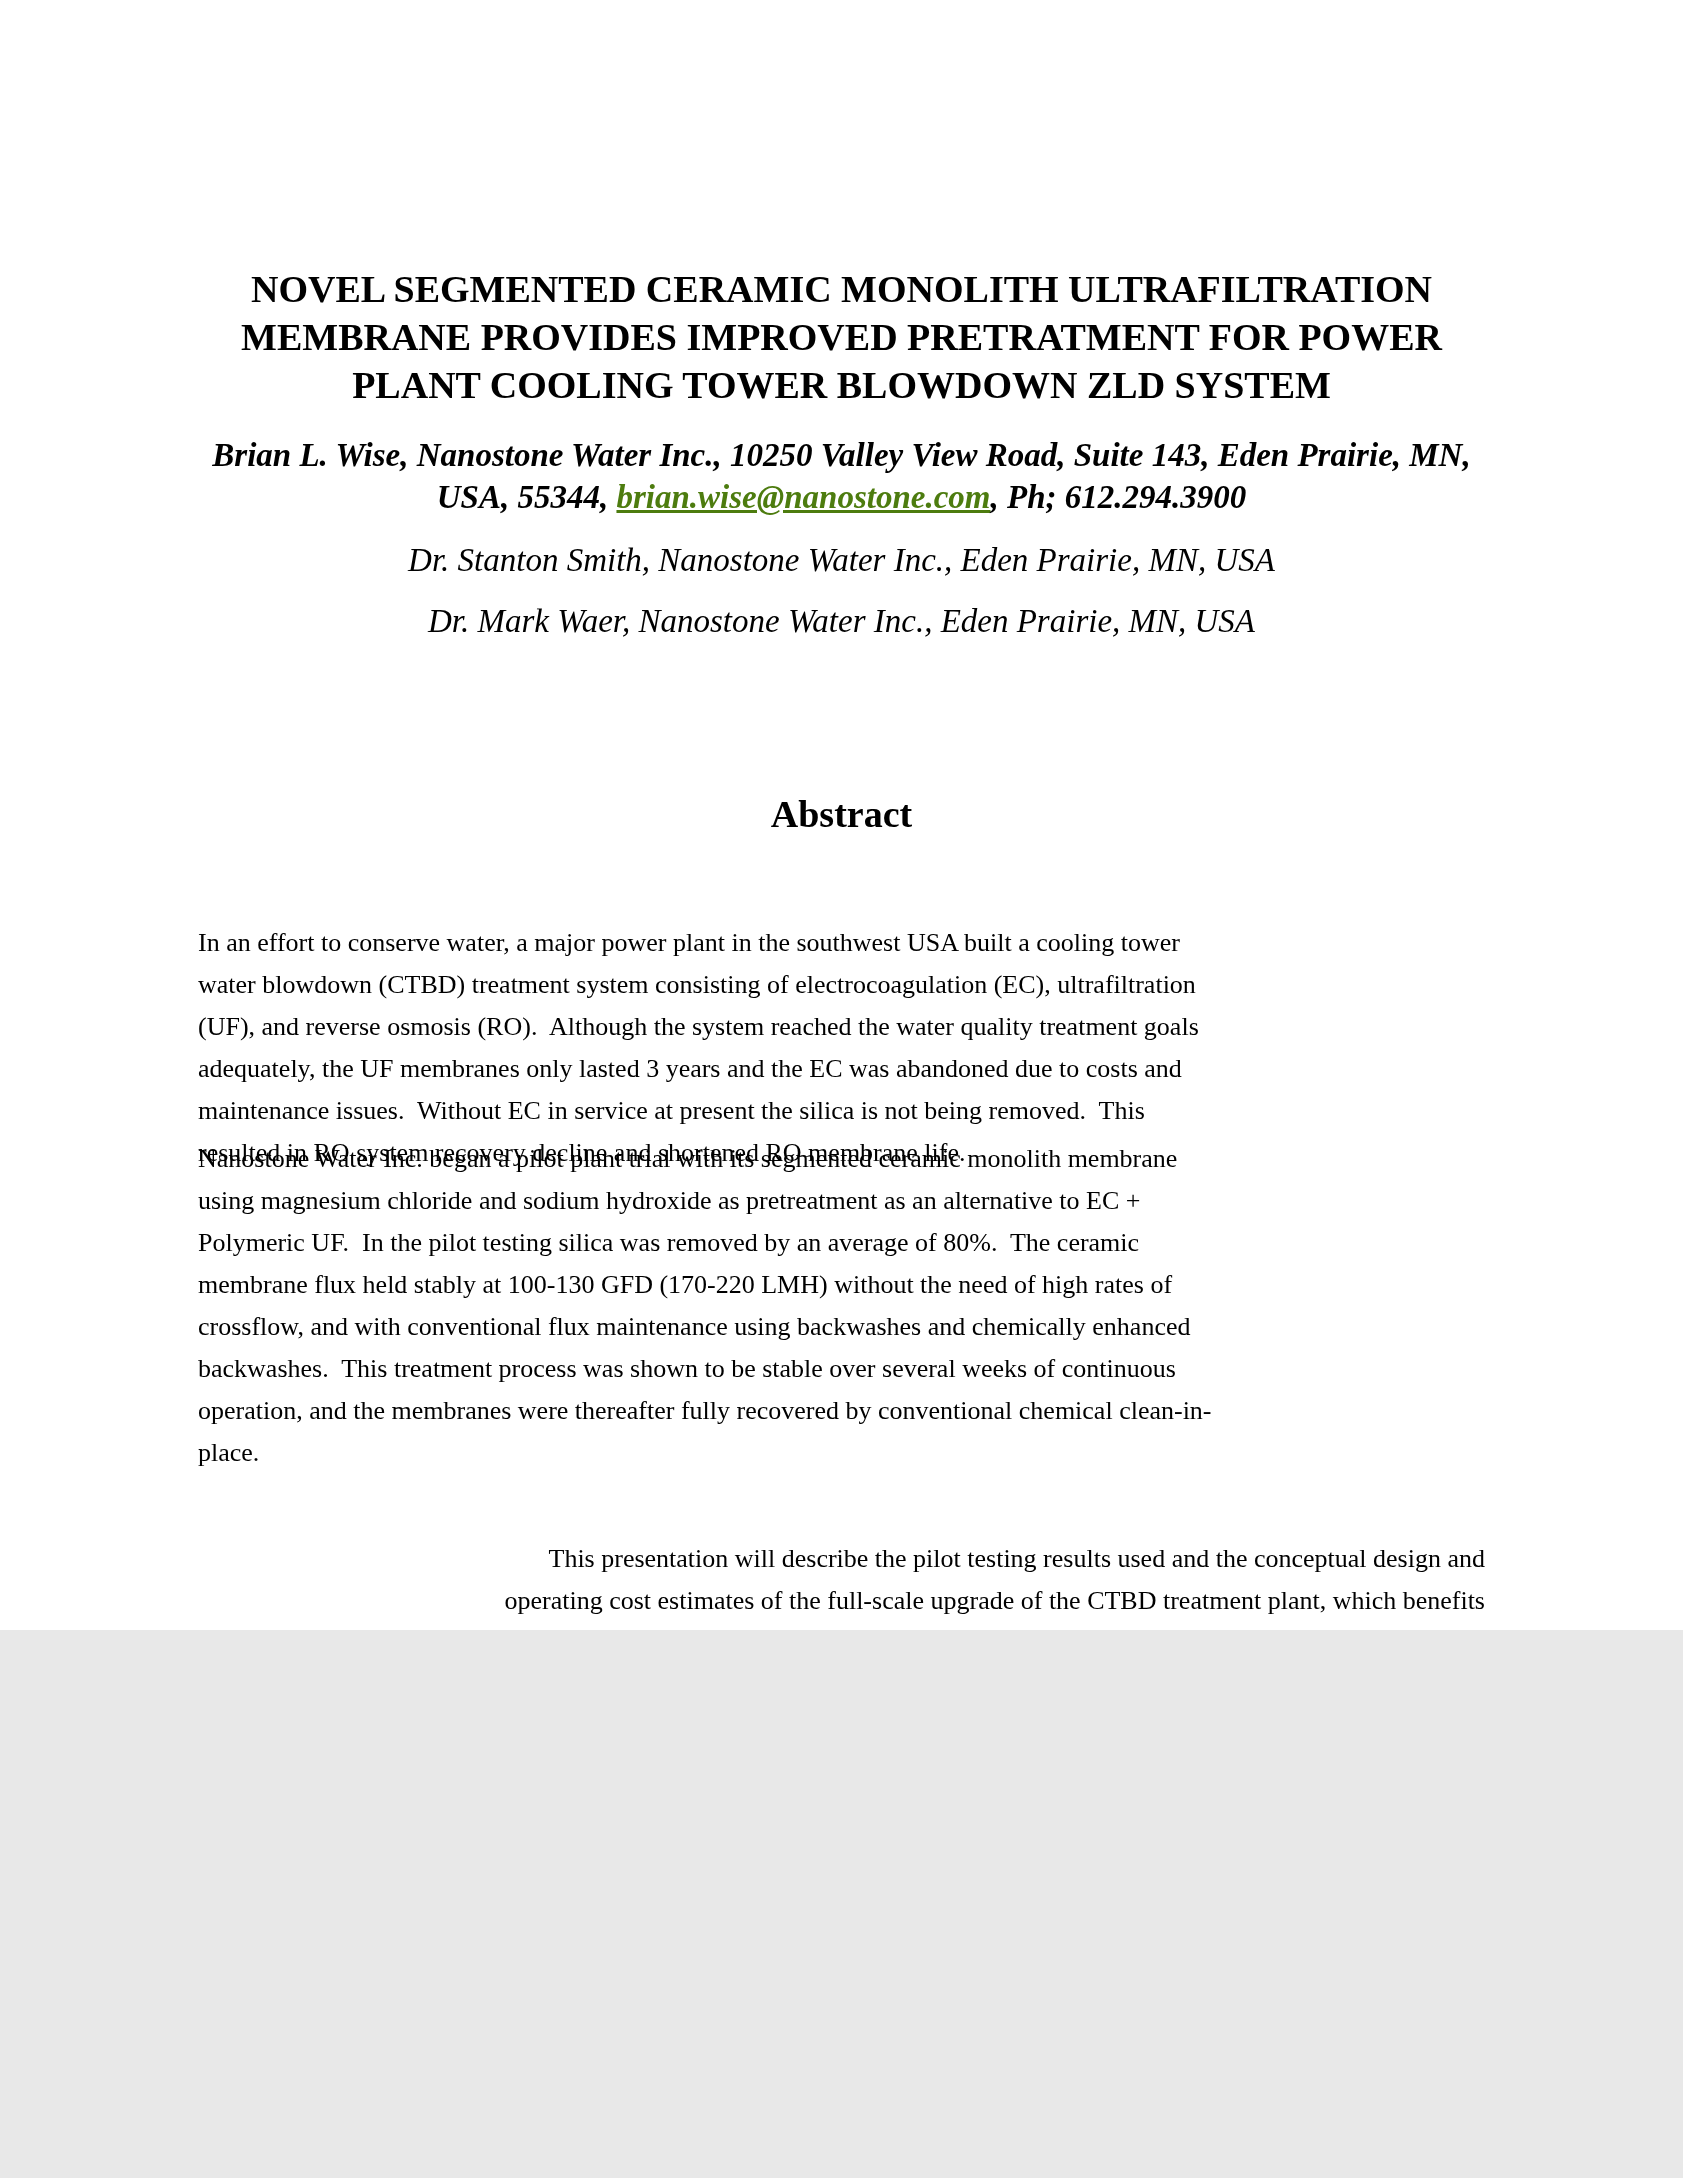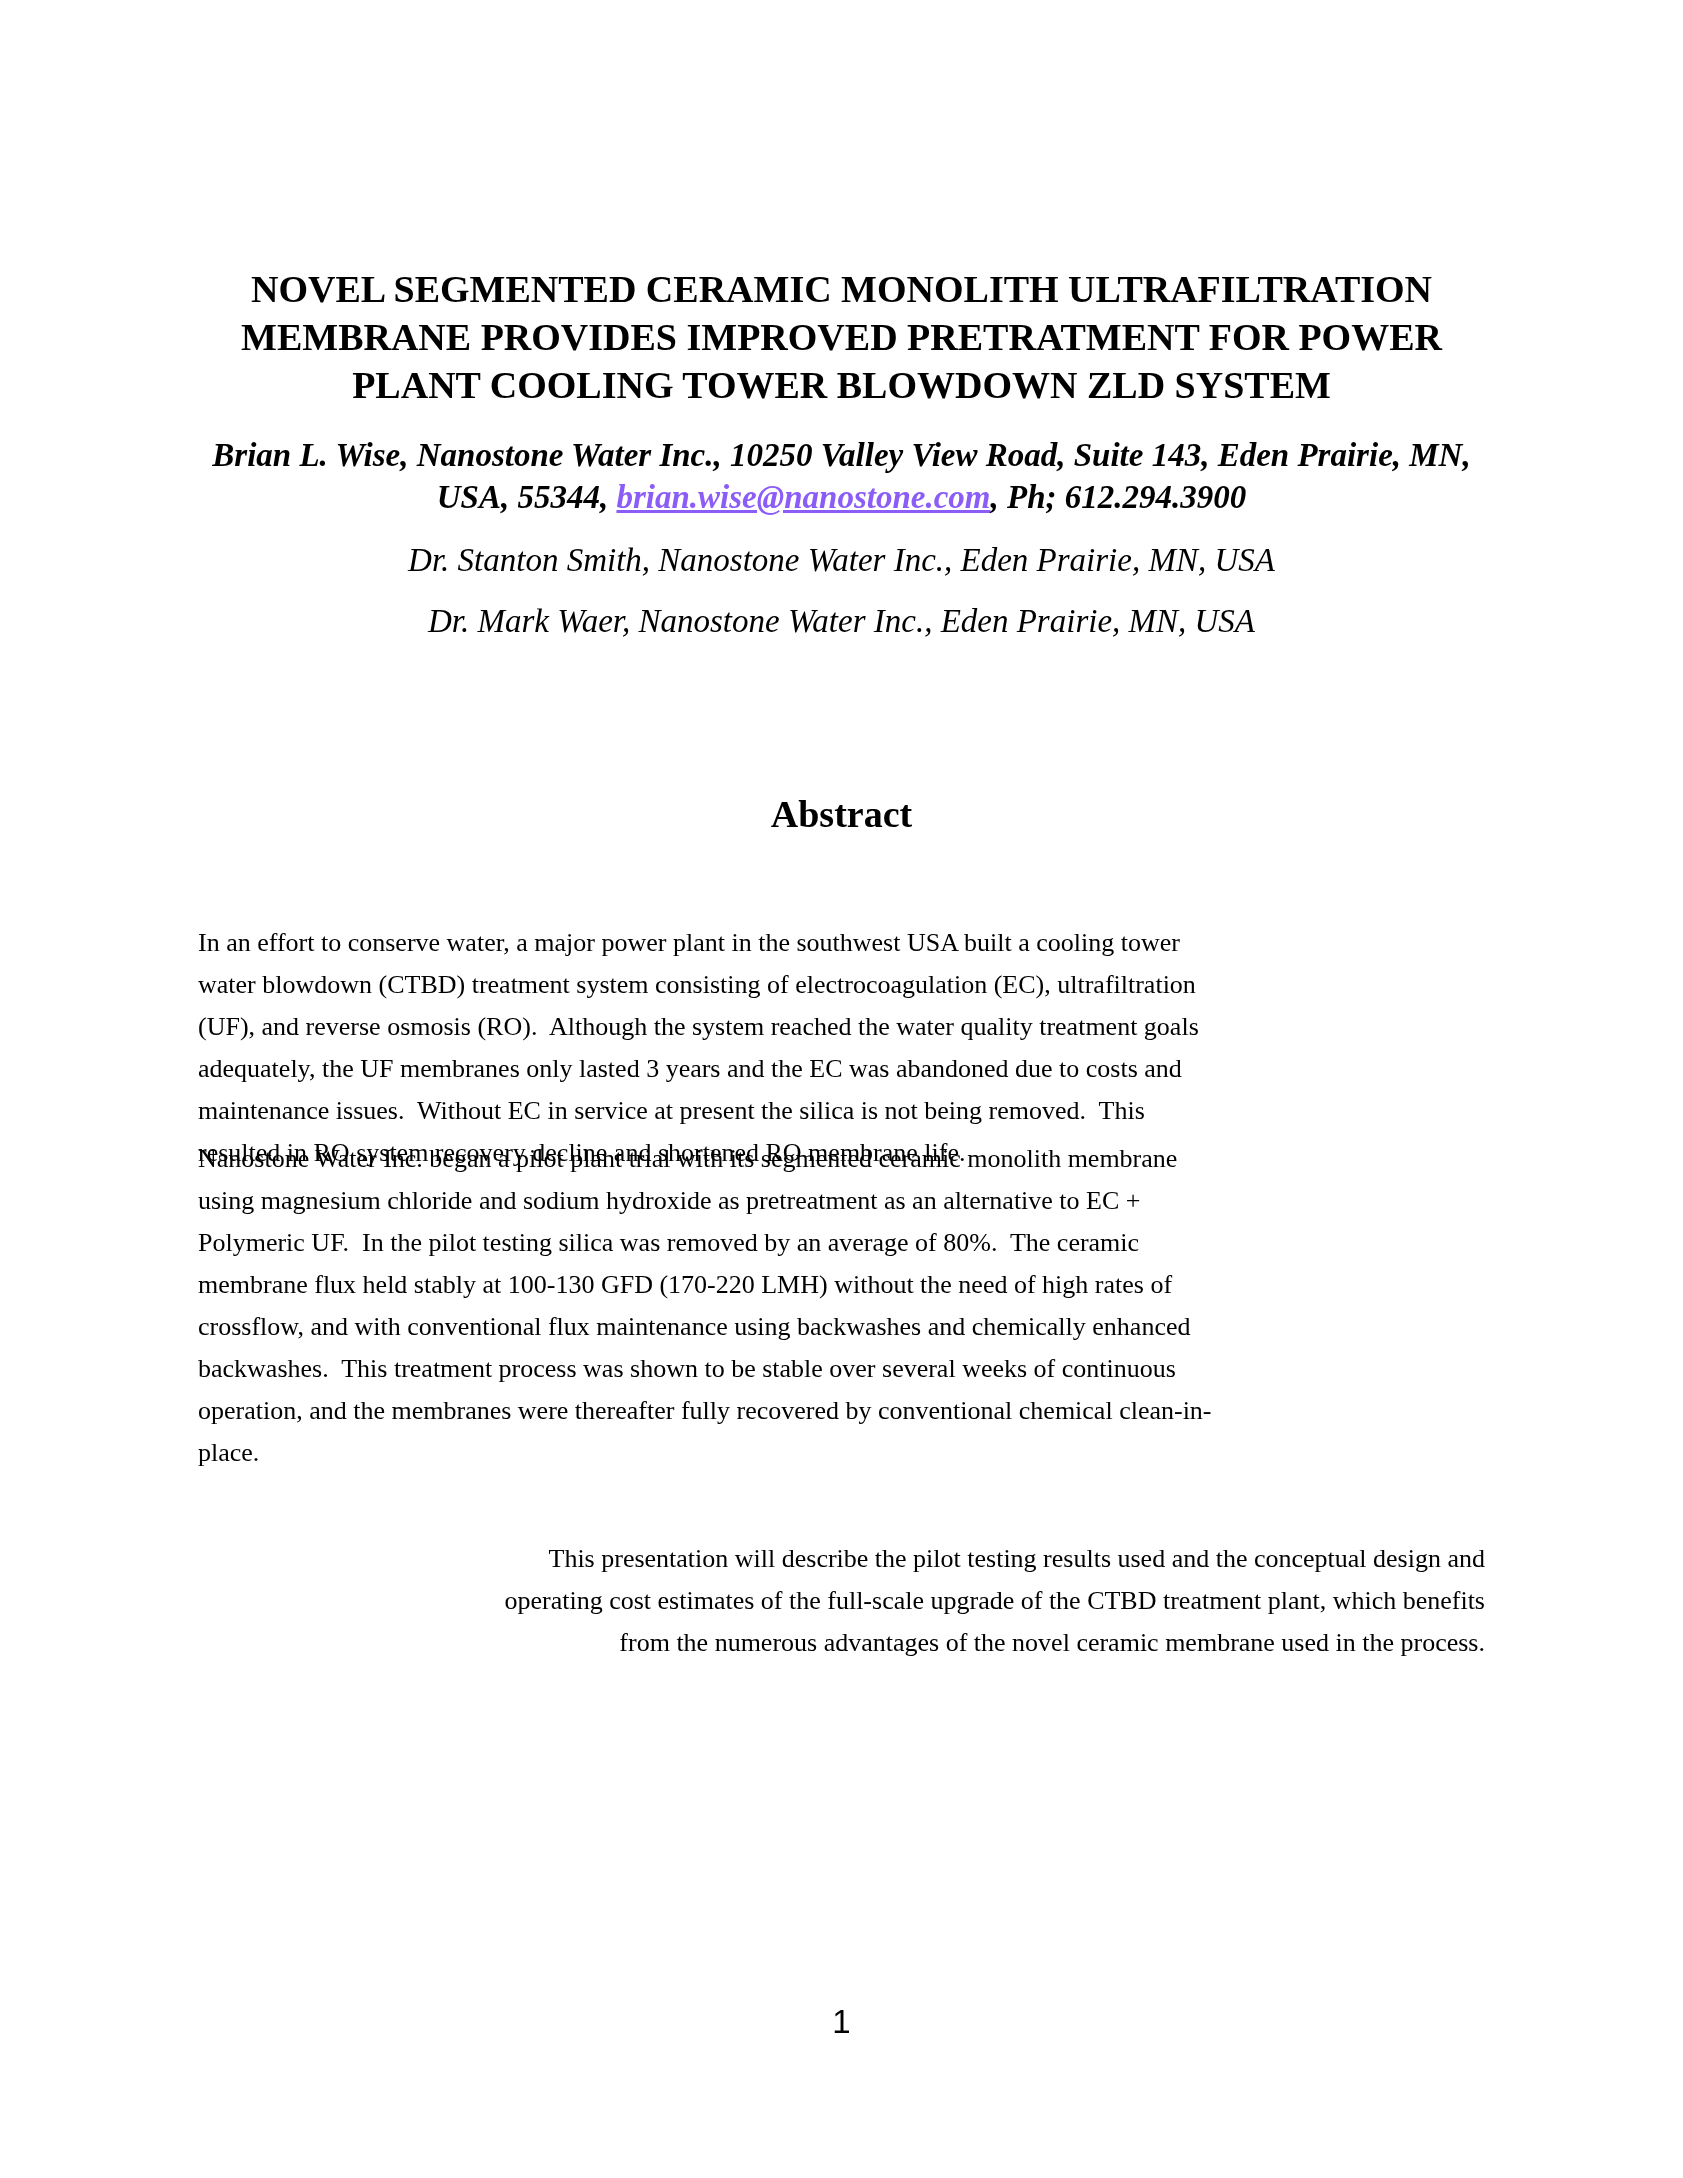--- a/index.html
+++ b/index.html
@@ -6,7 +6,7 @@
   .page {
     position: relative;
     width: 1683px;
-    height: 2178px;
+    height: 1630px;
     background: #ffffff;
     color: #000000;
     font-family: "Liberation Serif", "DejaVu Serif", serif;

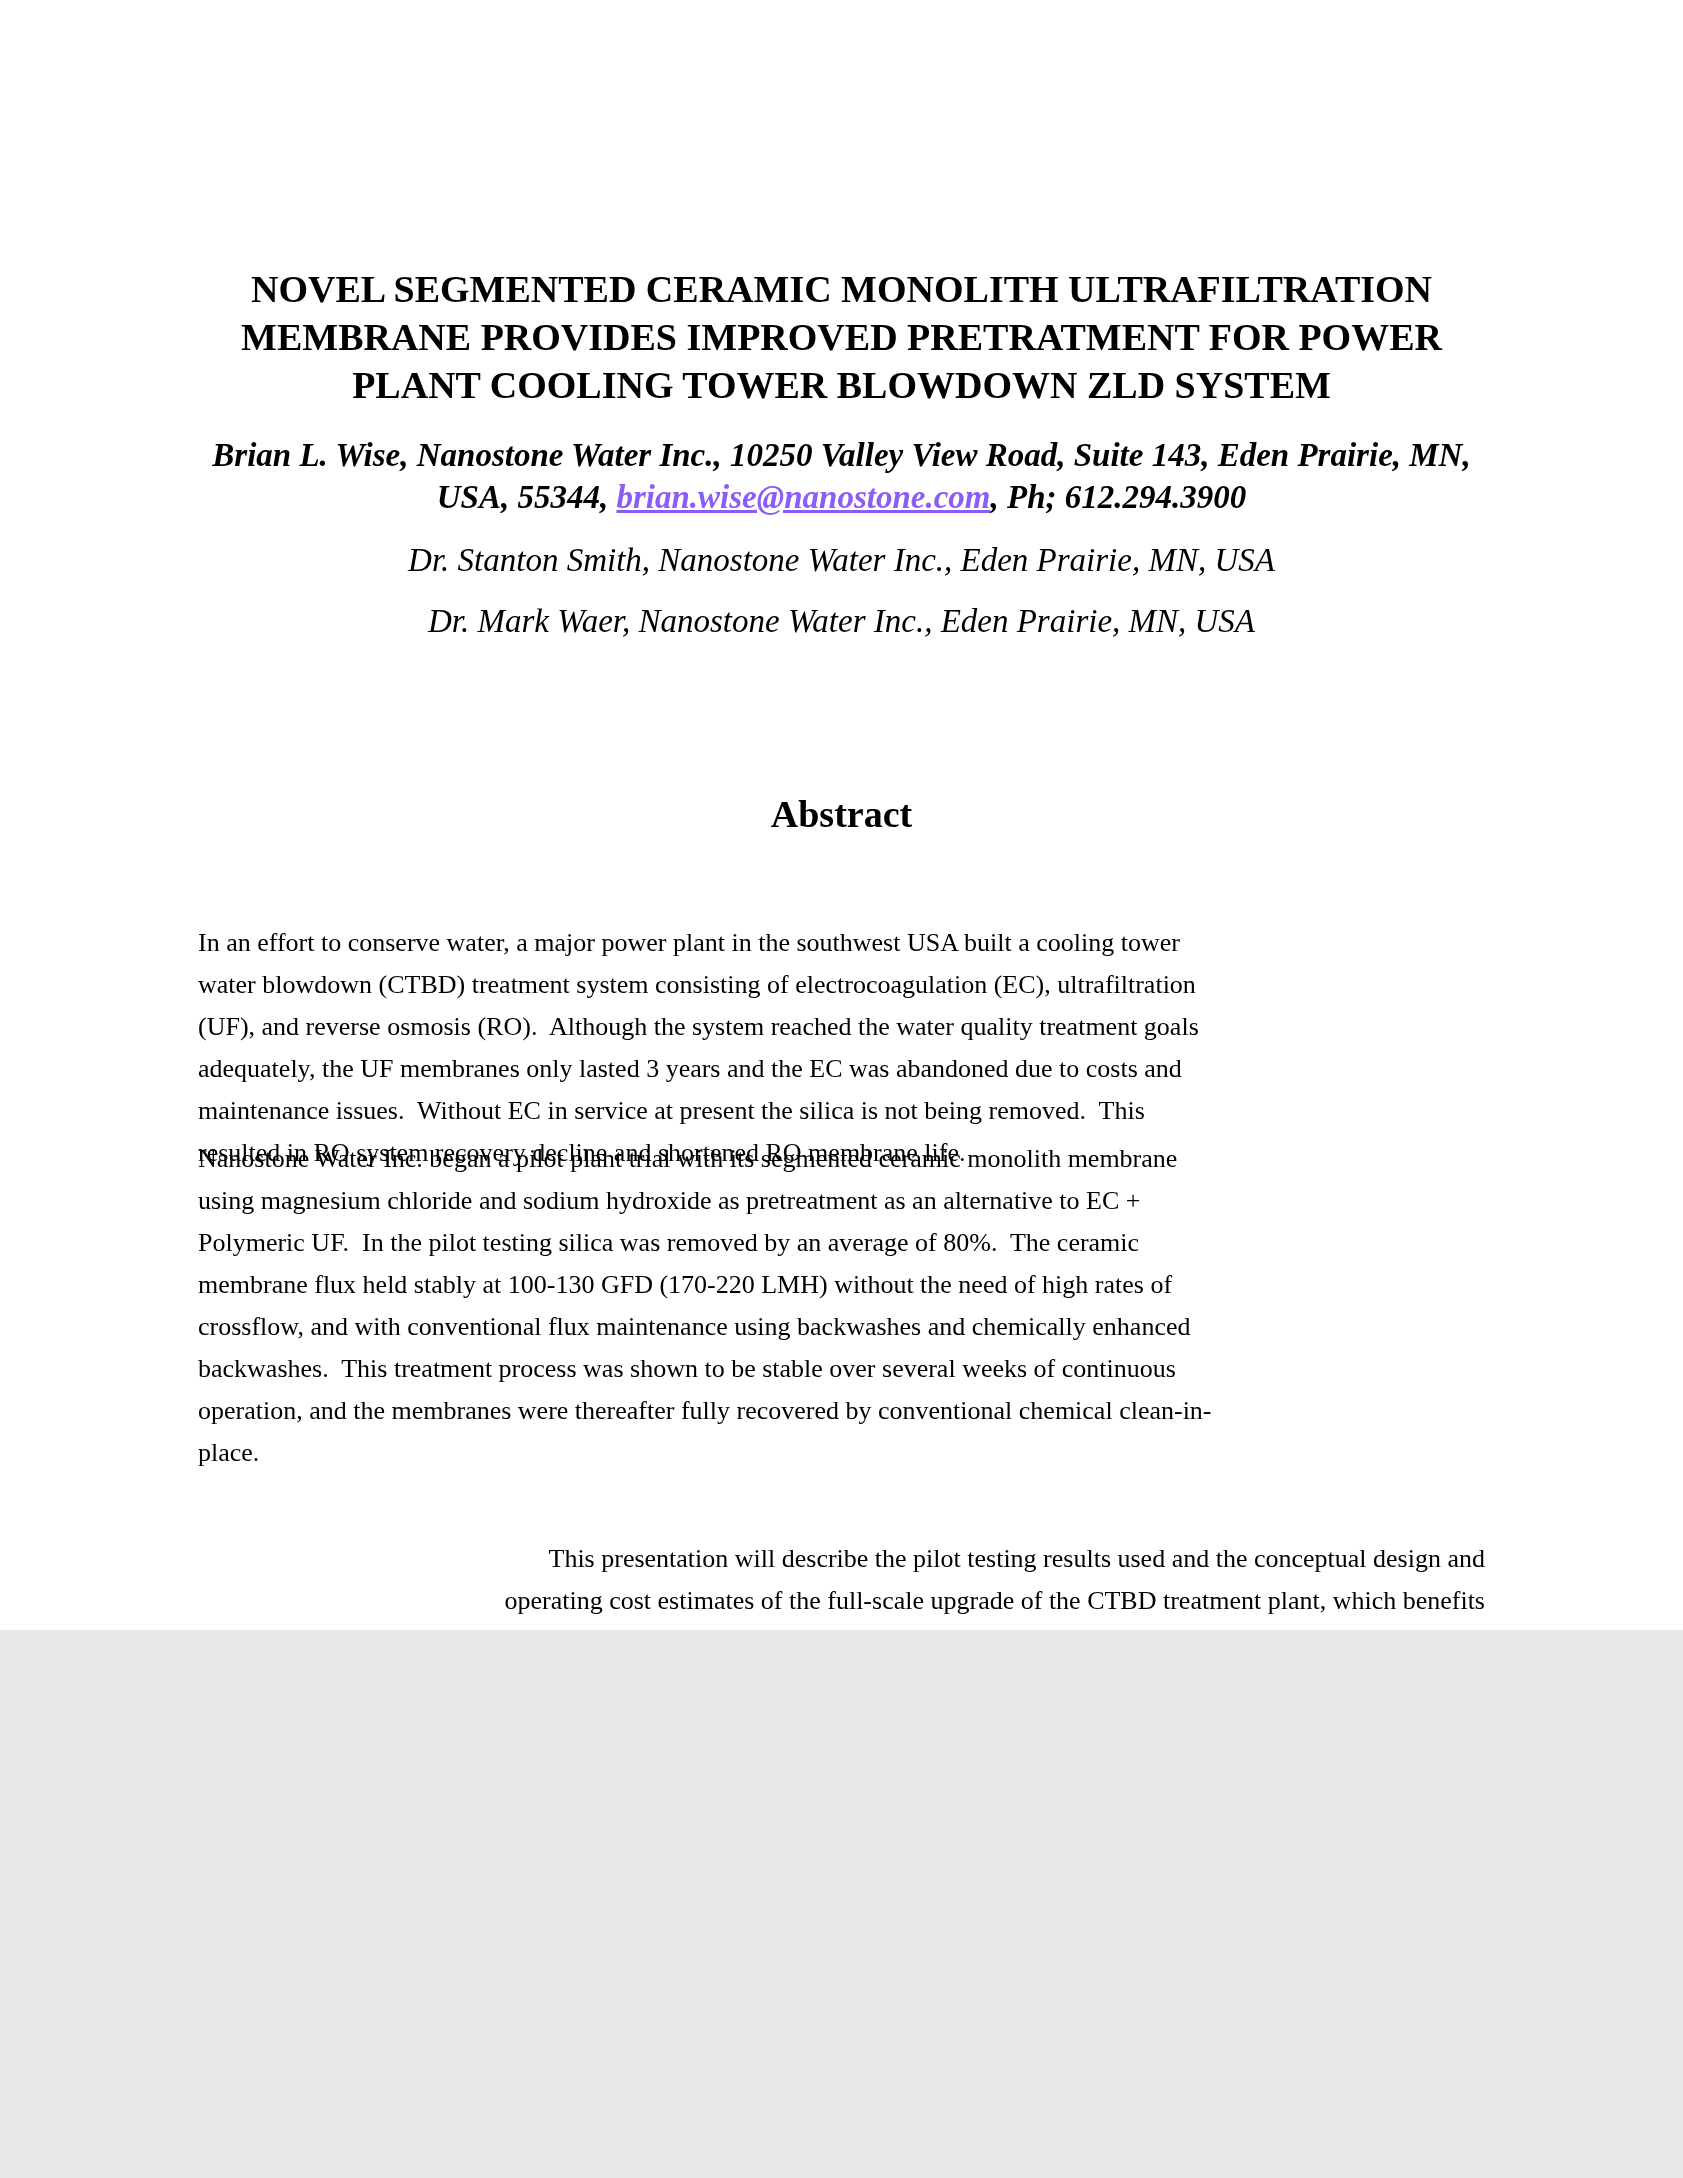--- a/index.html
+++ b/index.html
@@ -35,7 +35,7 @@
   .author-secondary { top: 539px; font-style: italic; font-size: 33px; line-height: 42px; }
   .author-tertiary  { top: 600px; font-style: italic; font-size: 33px; line-height: 42px; }
   .email-link {
-    color: #8b5cf6;
+    color: #4d7c0f;
     text-decoration: underline;
     cursor: pointer;
   }

